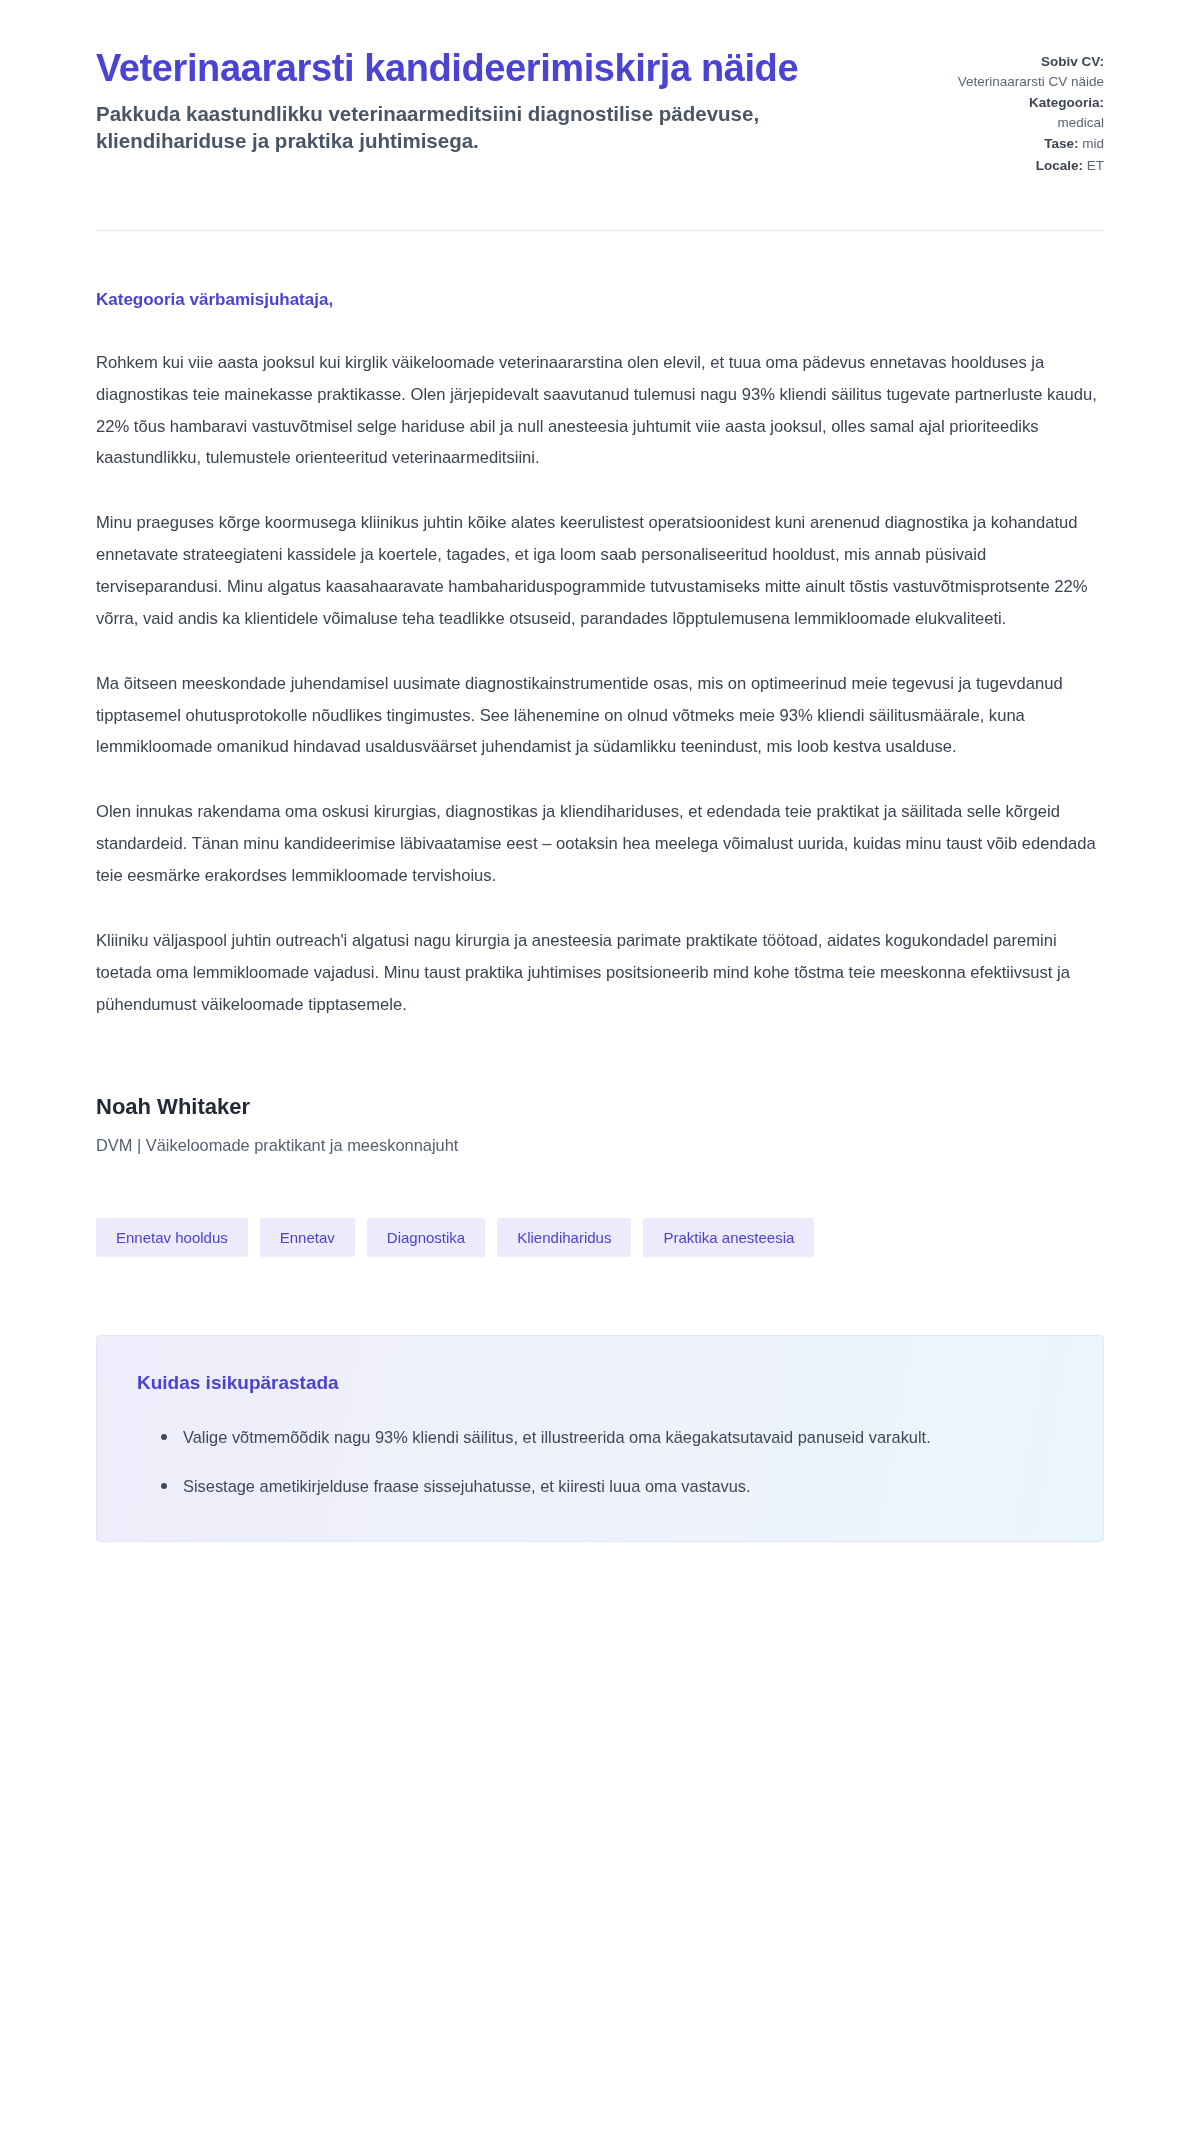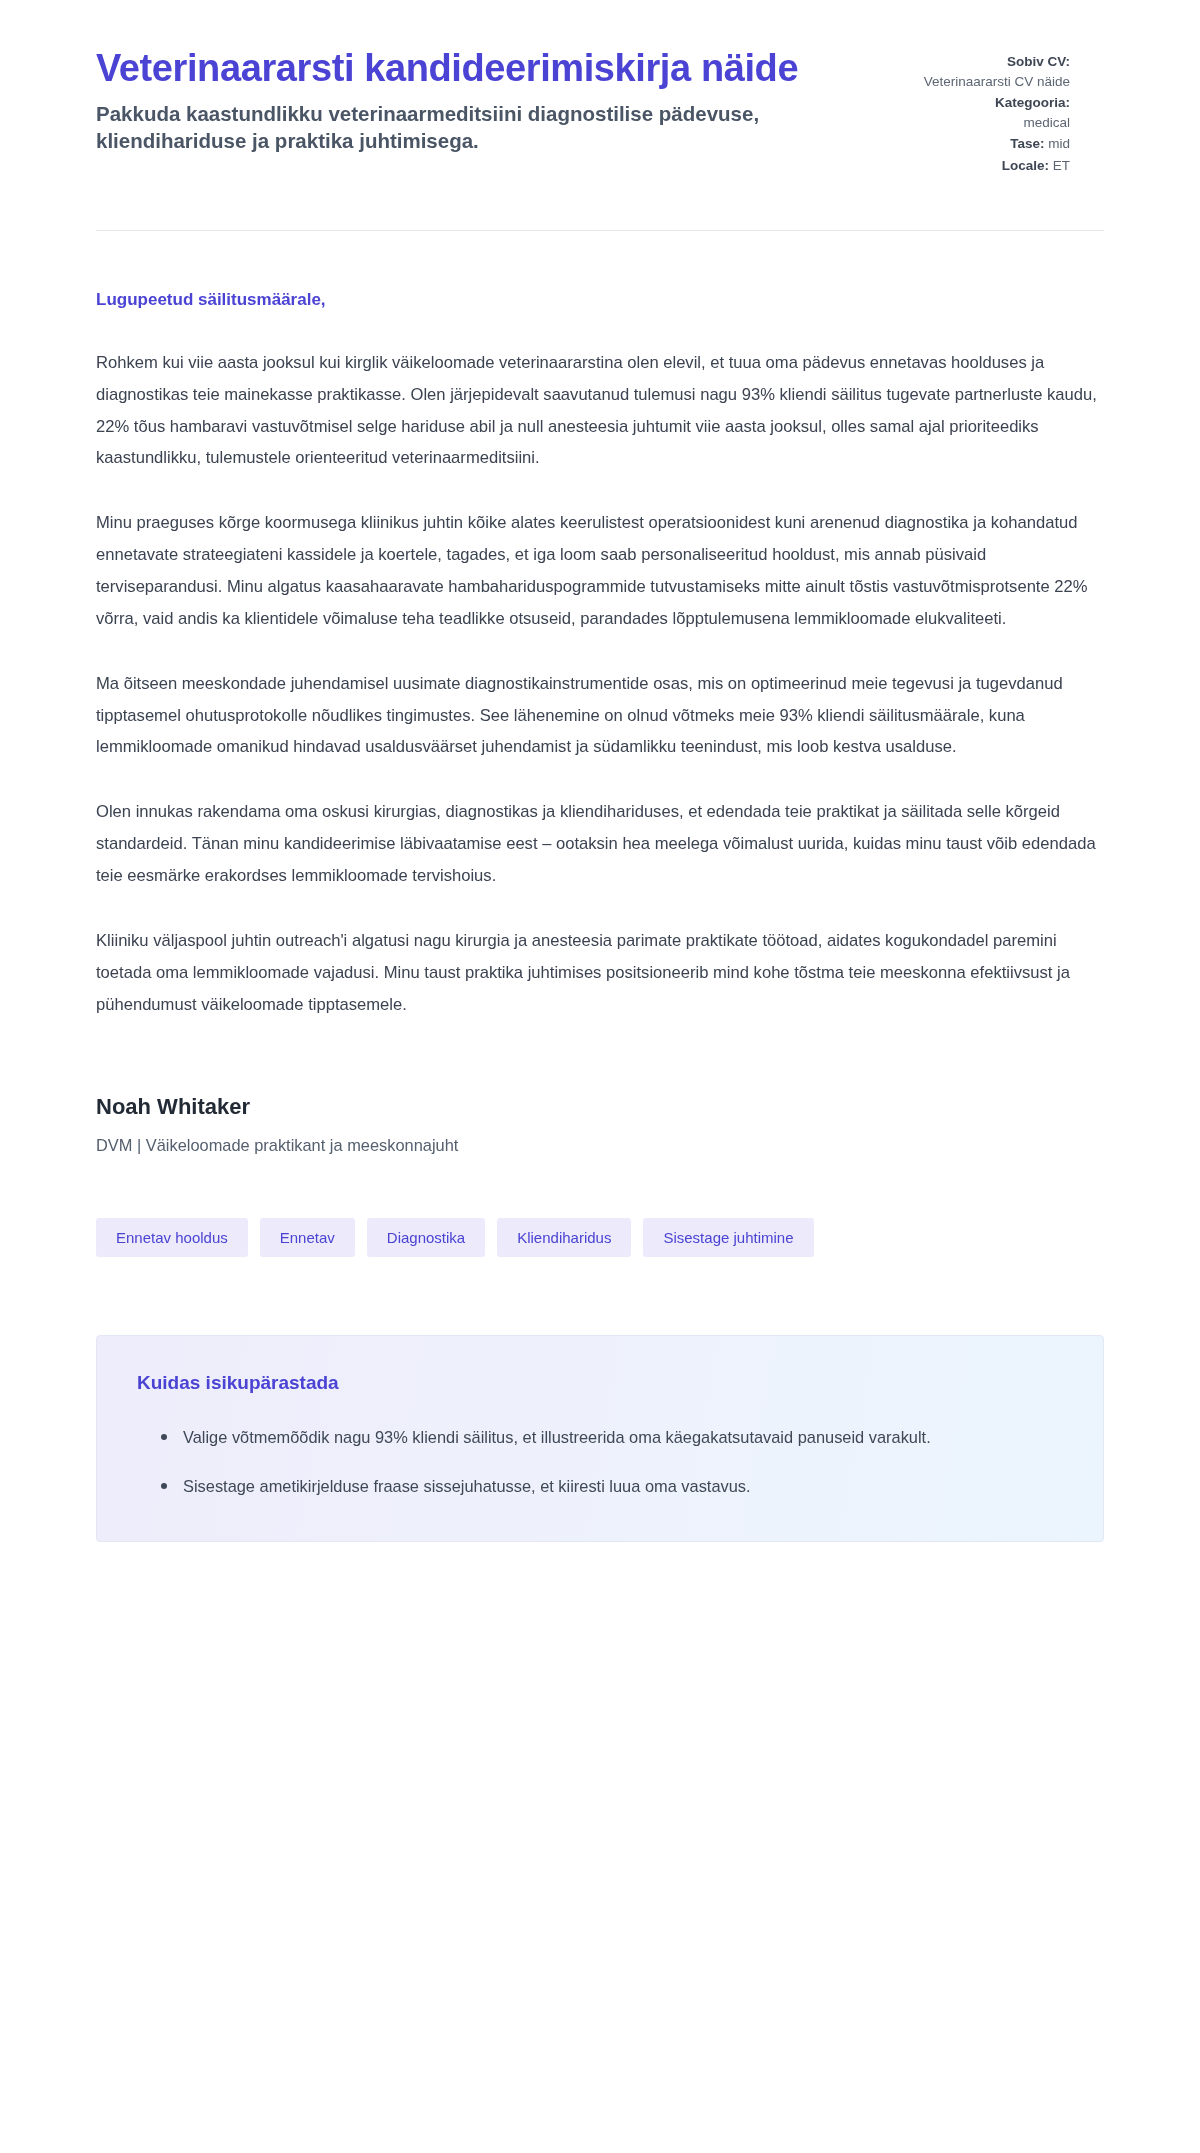--- a/index.html
+++ b/index.html
@@ -28,6 +28,7 @@
   .header {
     display: flex;
     align-items: flex-start;
+    justify-content: space-between;
     gap: 24px;
   }
   .header-left {

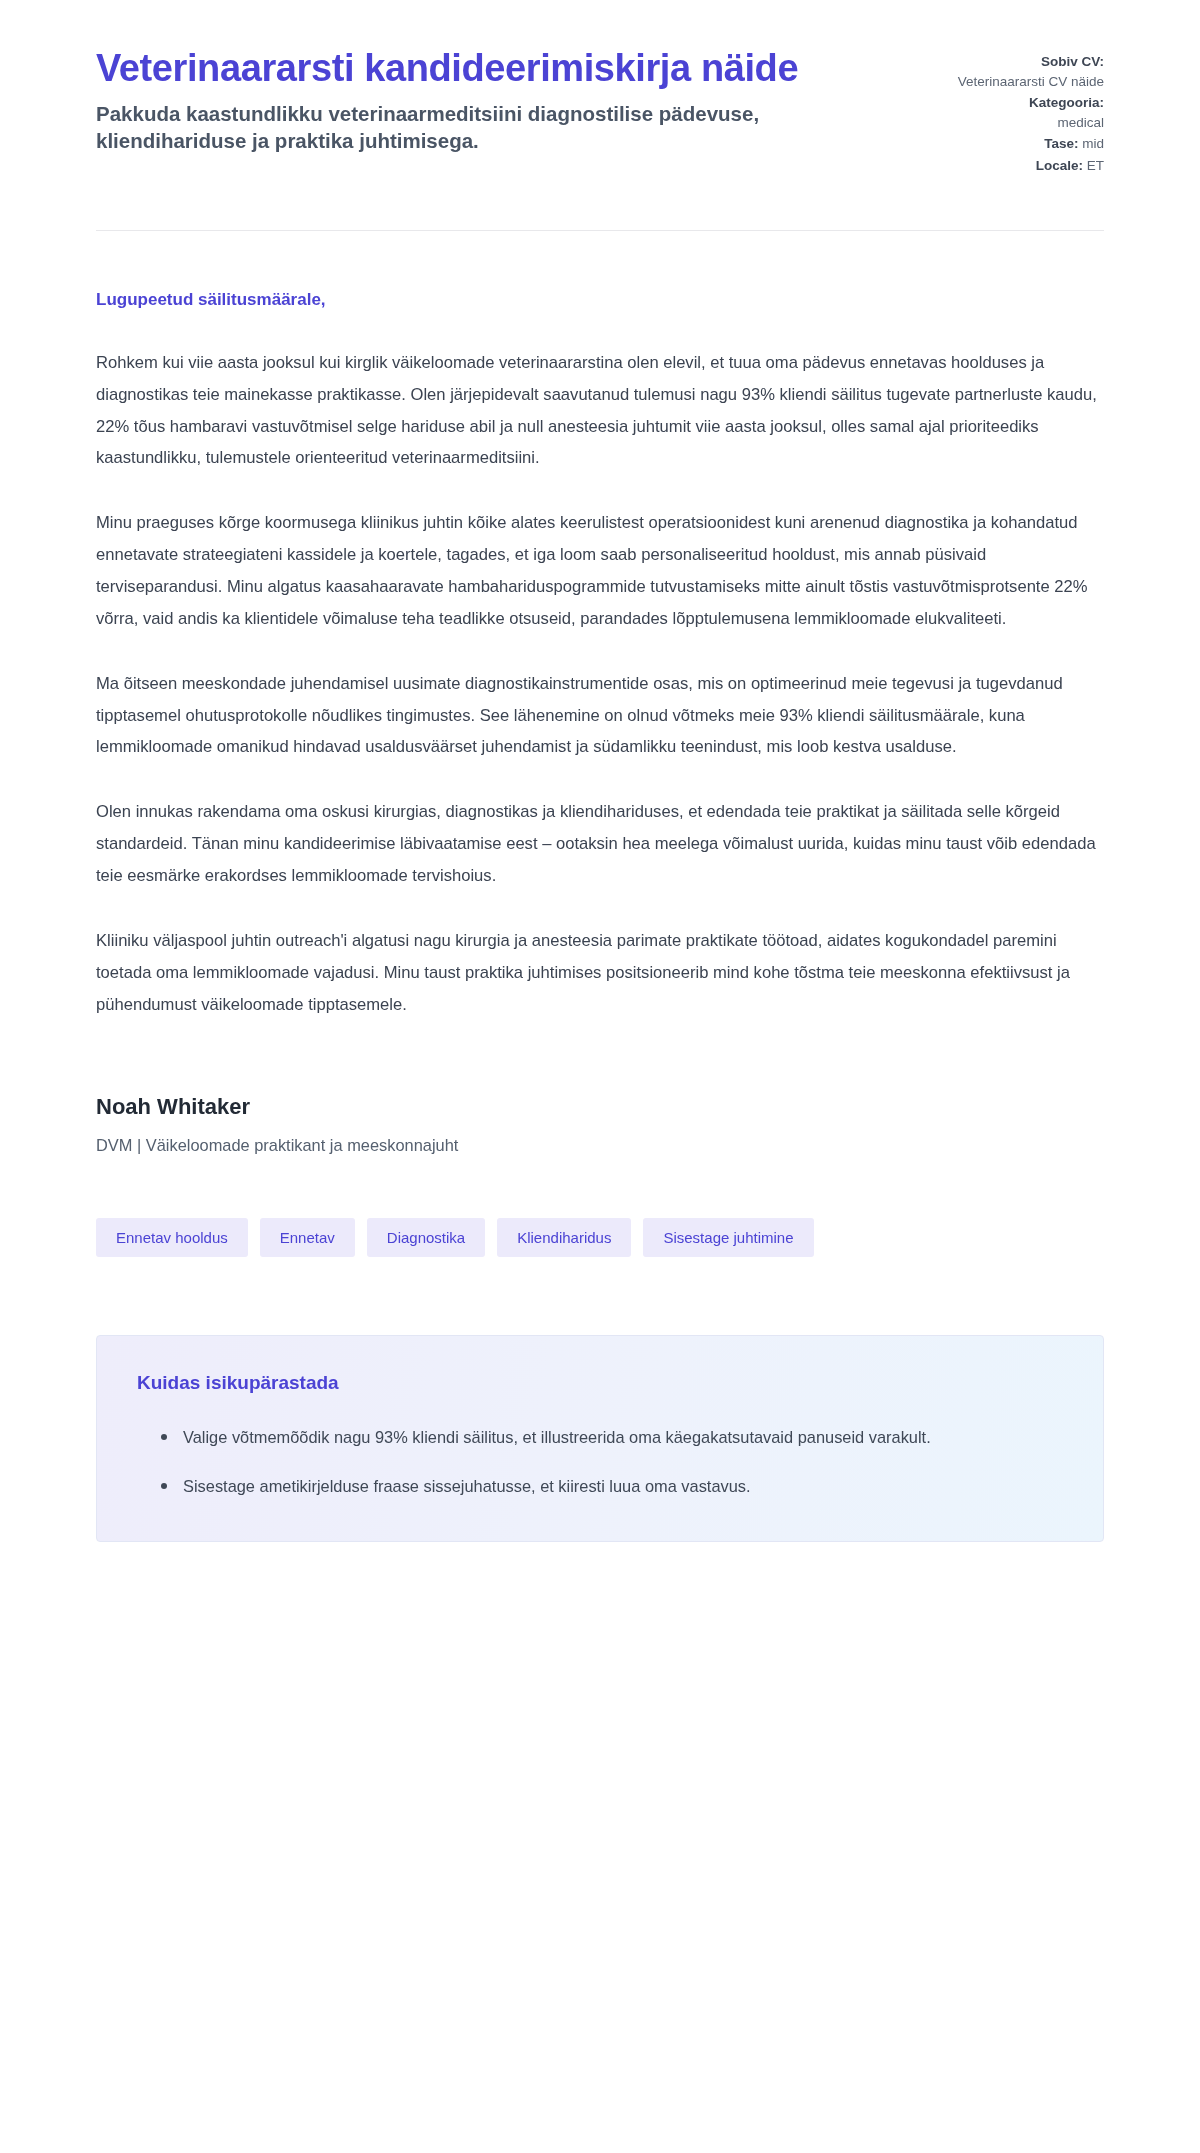--- a/index.html
+++ b/index.html
@@ -206,7 +206,7 @@
   <hr class="divider">
 
   <div class="letter">
-    <p class="salutation">Lugupeetud säilitusmäärale,</p>
+    <p class="salutation">Kategooria värbamisjuhataja,</p>
     <div>
         <p class="para">Rohkem kui viie aasta jooksul kui kirglik väikeloomade veterinaararstina olen elevil, et tuua oma pädevus ennetavas hoolduses ja diagnostikas teie mainekasse praktikasse. Olen järjepidevalt saavutanud tulemusi nagu 93% kliendi säilitus tugevate partnerluste kaudu, 22% tõus hambaravi vastuvõtmisel selge hariduse abil ja null anesteesia juhtumit viie aasta jooksul, olles samal ajal prioriteediks kaastundlikku, tulemustele orienteeritud veterinaarmeditsiini.</p>
         <p class="para">Minu praeguses kõrge koormusega kliinikus juhtin kõike alates keerulistest operatsioonidest kuni arenenud diagnostika ja kohandatud ennetavate strateegiateni kassidele ja koertele, tagades, et iga loom saab personaliseeritud hooldust, mis annab püsivaid terviseparandusi. Minu algatus kaasahaaravate hambahariduspogrammide tutvustamiseks mitte ainult tõstis vastuvõtmisprotsente 22% võrra, vaid andis ka klientidele võimaluse teha teadlikke otsuseid, parandades lõpptulemusena lemmikloomade elukvaliteeti.</p>

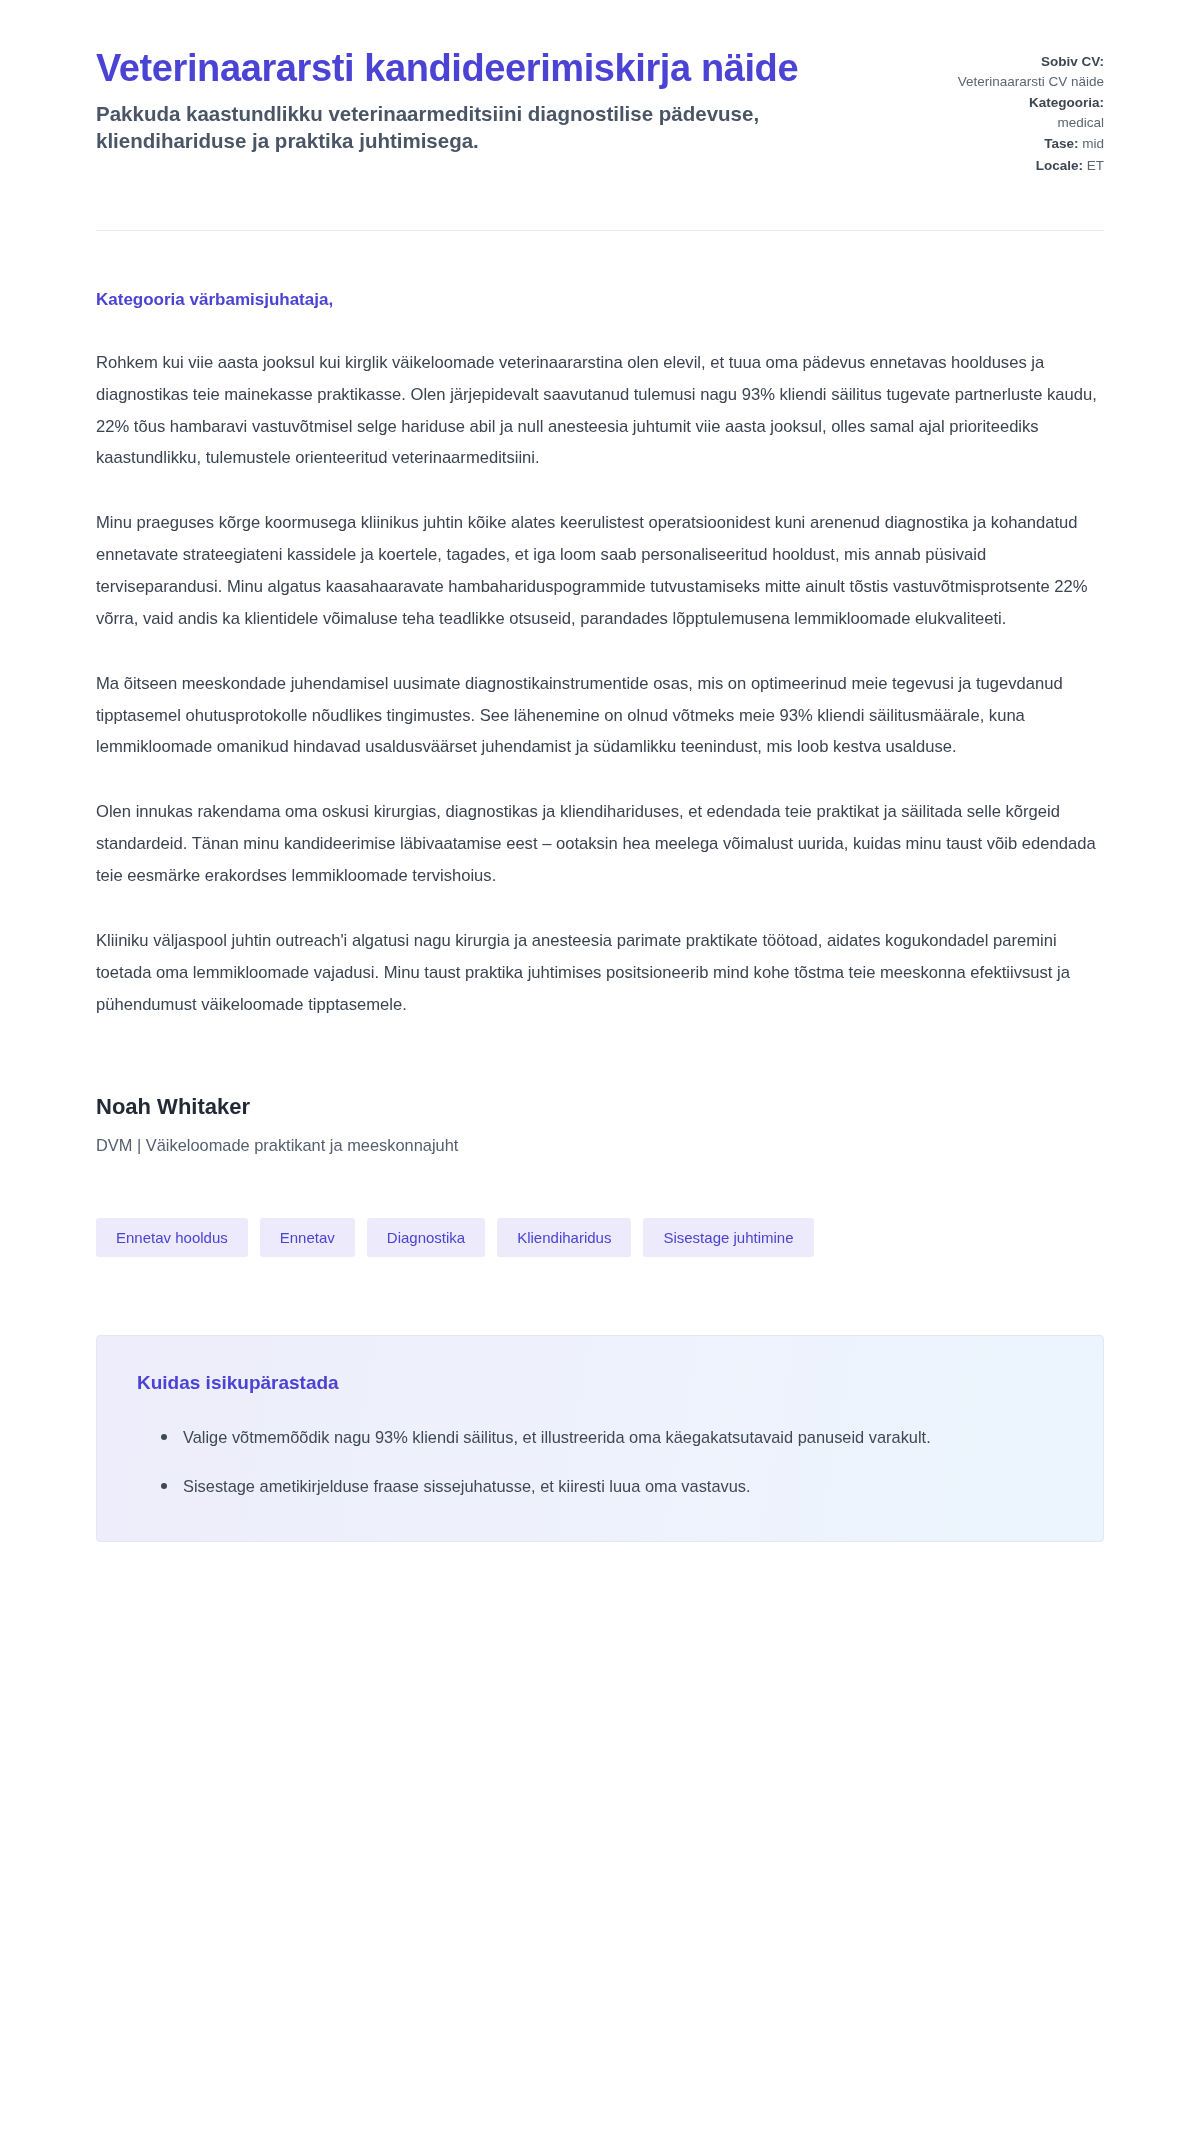--- a/index.html
+++ b/index.html
@@ -226,7 +226,7 @@
       <span class="tag">Ennetav</span>
       <span class="tag">Diagnostika</span>
       <span class="tag">Kliendiharidus</span>
-      <span class="tag">Sisestage juhtimine</span>
+      <span class="tag">Praktika anesteesia</span>
     </div>
 
   <div class="tips">

